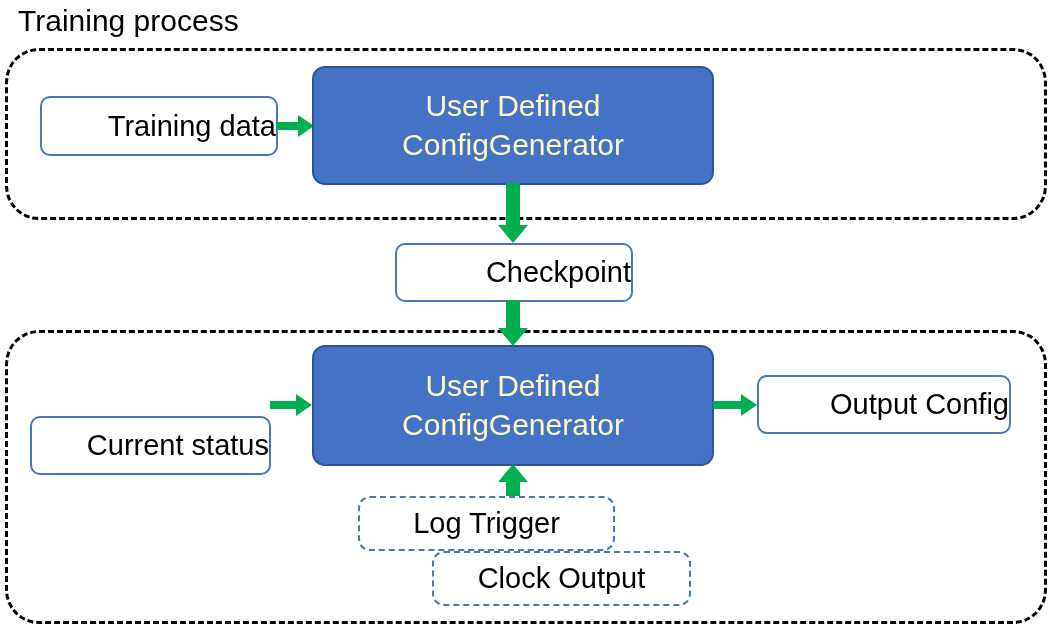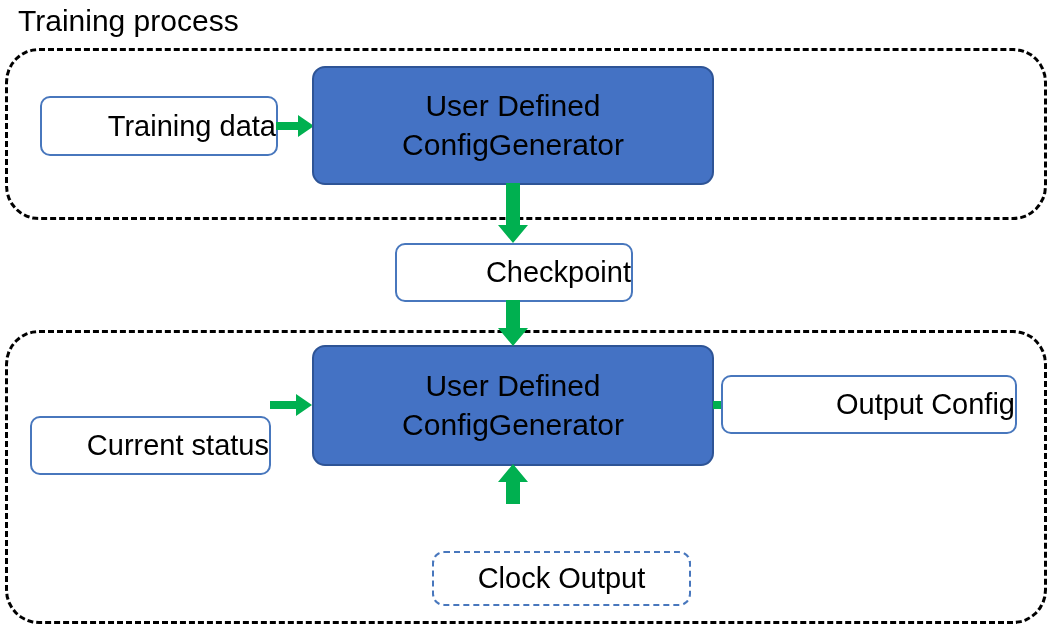--- a/index.html
+++ b/index.html
@@ -72,7 +72,7 @@
     flex-direction: column;
     align-items: center;
     justify-content: center;
-    color: #000000;
+    color: #fef9c3;
     font-size: 30px;
     line-height: 1.28;
     text-align: center;

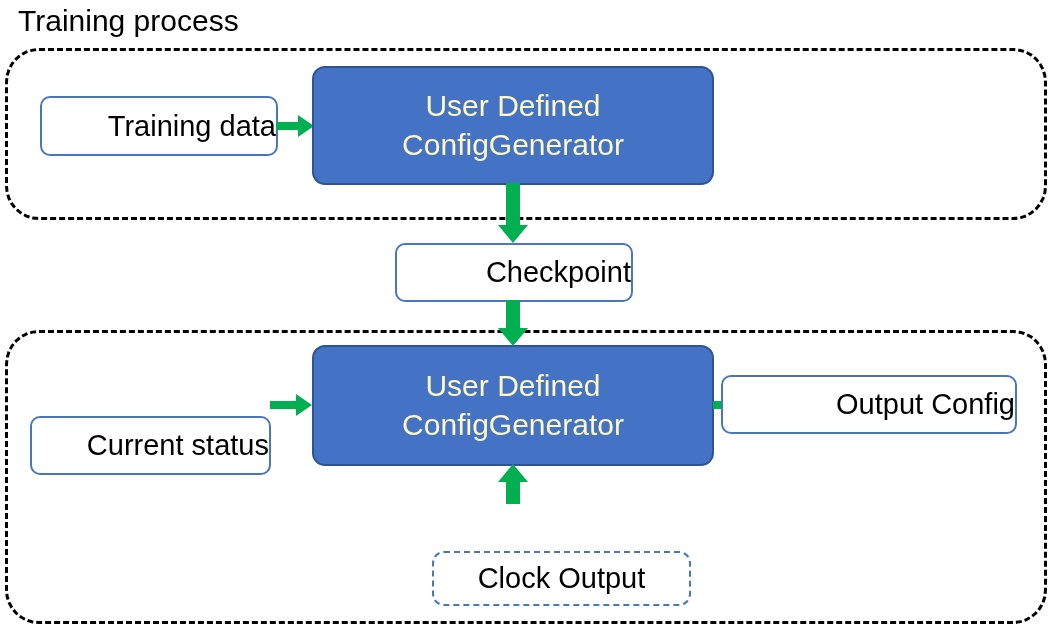--- a/index.html
+++ b/index.html
@@ -59,7 +59,7 @@
   #node-training-data  { left: 40px;  top: 96px;  width: 238px; height: 60px; }
   #node-checkpoint     { left: 395px; top: 243px; width: 238px; height: 59px; }
   #node-current-status { left: 30px;  top: 375px; width: 241px; height: 59px; margin-top: 41px; }
-  #node-output-config  { left: 721px; top: 375px; width: 296px; height: 59px; }
+  #node-output-config  { left: 757px; top: 375px; width: 254px; height: 59px; }
 
   
   .node-blue {

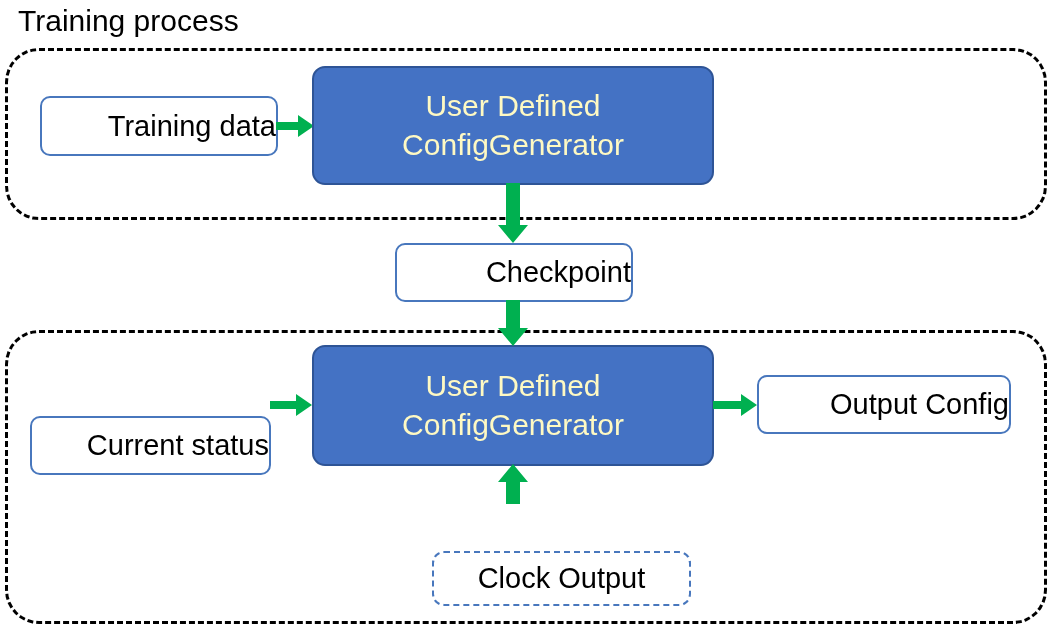--- a/index.html
+++ b/index.html
@@ -185,6 +185,9 @@
     </svg>
   </div>
 
+  <div class="node-trigger" id="node-log-trigger">
+    <span>Log Trigger</span>
+  </div>
 
   <div class="node-trigger" id="node-clock-trigger">
     <span>Clock Output</span>

